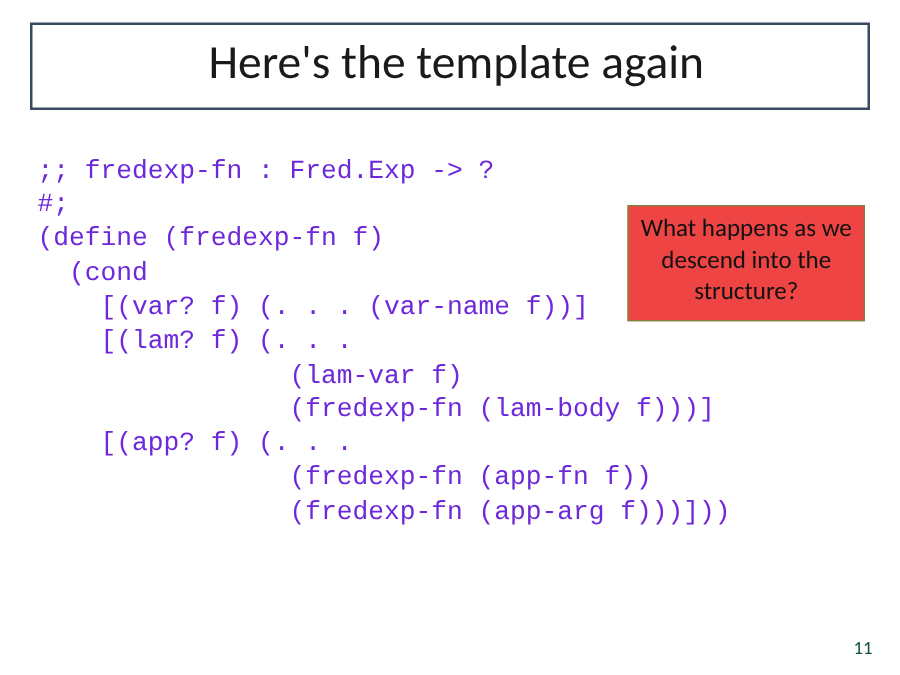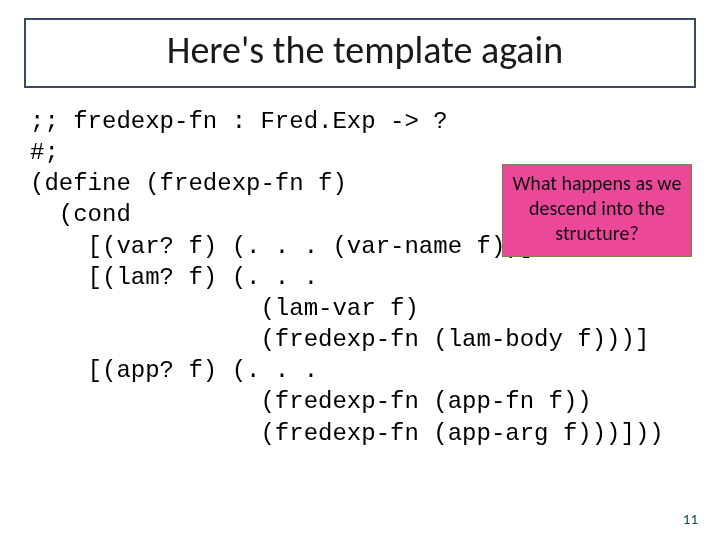--- a/index.html
+++ b/index.html
@@ -22,7 +22,7 @@
     border: 2px solid #3a4a63;
     padding: 10px 4px 14px 14px;
     text-align: center;
-    margin-bottom: 18px;
+    margin-bottom: 36px;
   }
   .title-box h1 {
     margin: 0;

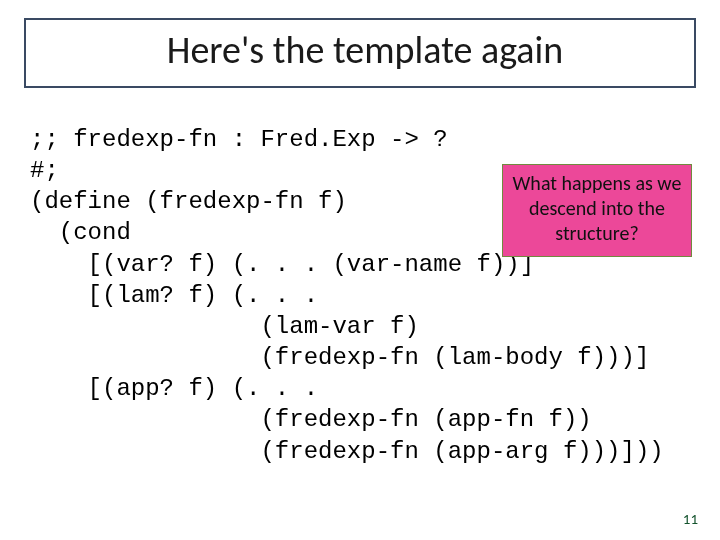--- a/index.html
+++ b/index.html
@@ -34,10 +34,10 @@
   .code-area {
     position: relative;
     font-family: Consolas, "Courier New", monospace;
-    font-size: 24px;
+    font-size: 21px;
     line-height: 1.3;
     white-space: pre;
-    color: #000000;
+    color: #6d28d9;
     margin-left: 6px;
     margin-top: 6px;
   }

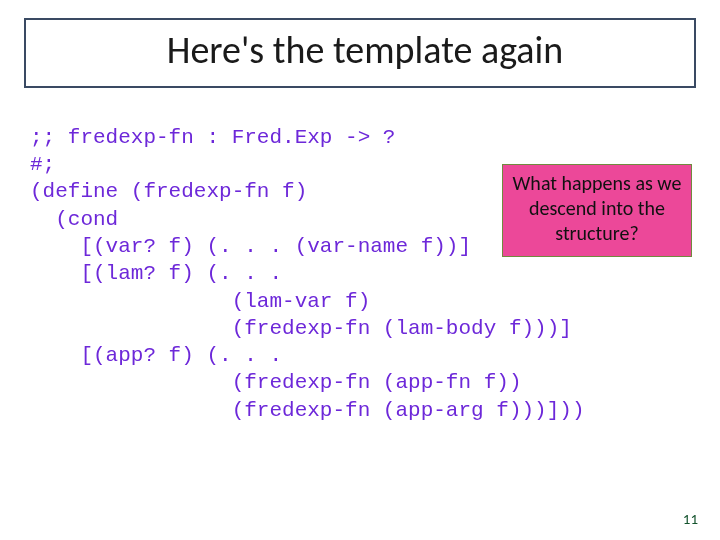--- a/index.html
+++ b/index.html
@@ -46,7 +46,7 @@
     top: 164px;
     right: 28px;
     width: 190px;
-    background: #ec4899;
+    background: #ef4444;
     border: 1.5px solid #71893f;
     text-align: center;
     font-family: Calibri, "Segoe UI", Arial, sans-serif;

